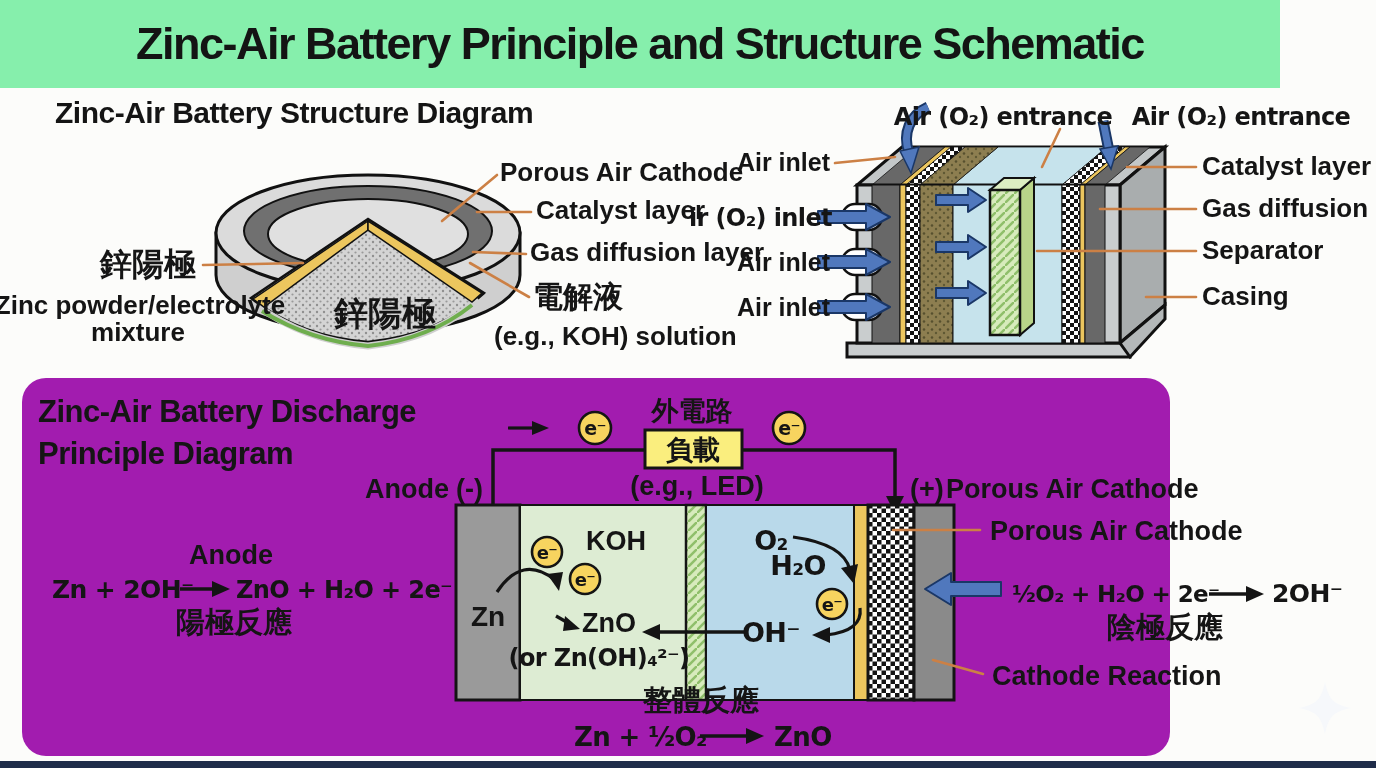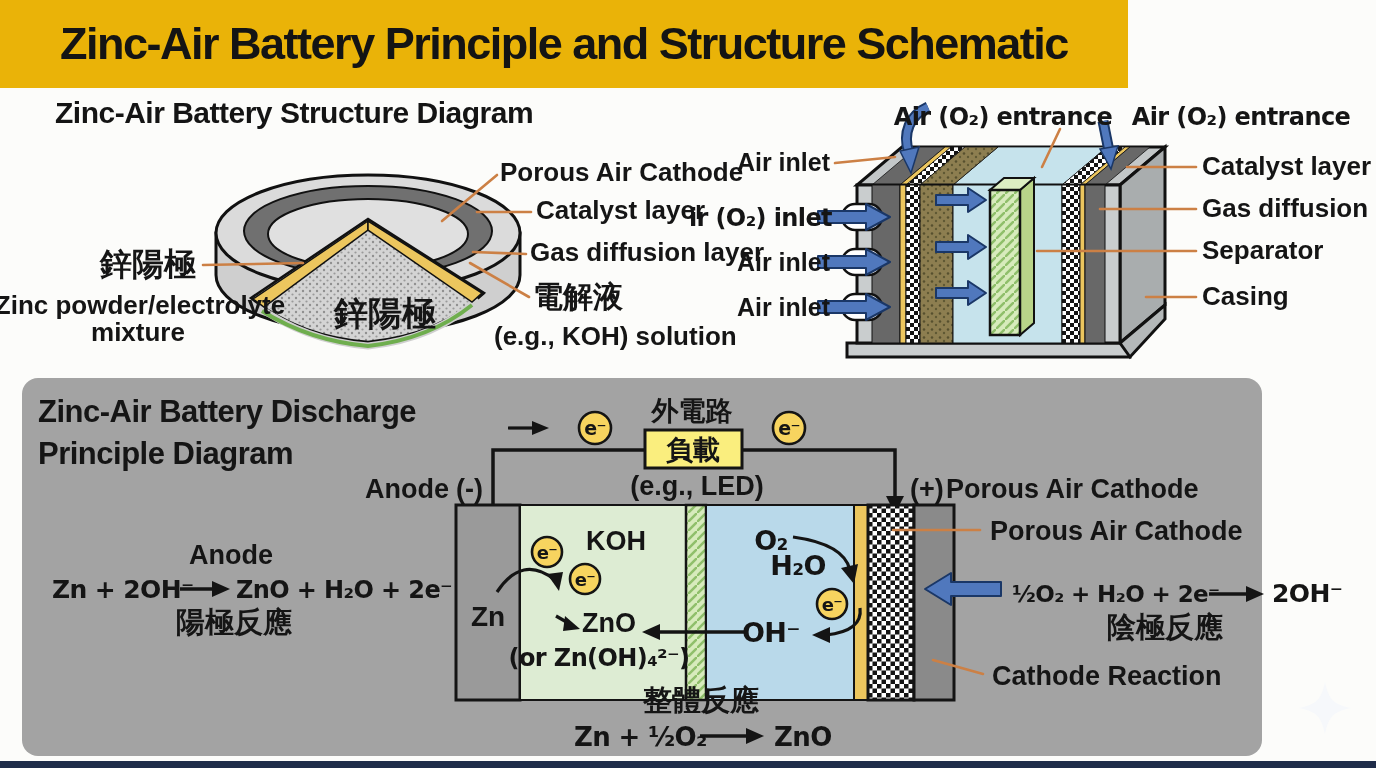--- a/index.html
+++ b/index.html
@@ -10,8 +10,8 @@
   }
   .abs{position:absolute;}
   #title-bar{
-    left:0;top:0;width:1128px;height:88px;
-    background:#eab308;
+    left:0;top:0;width:1280px;height:88px;
+    background:#86efac;
   }
   #title-bar h1{
     margin:0;text-align:center;line-height:88px;

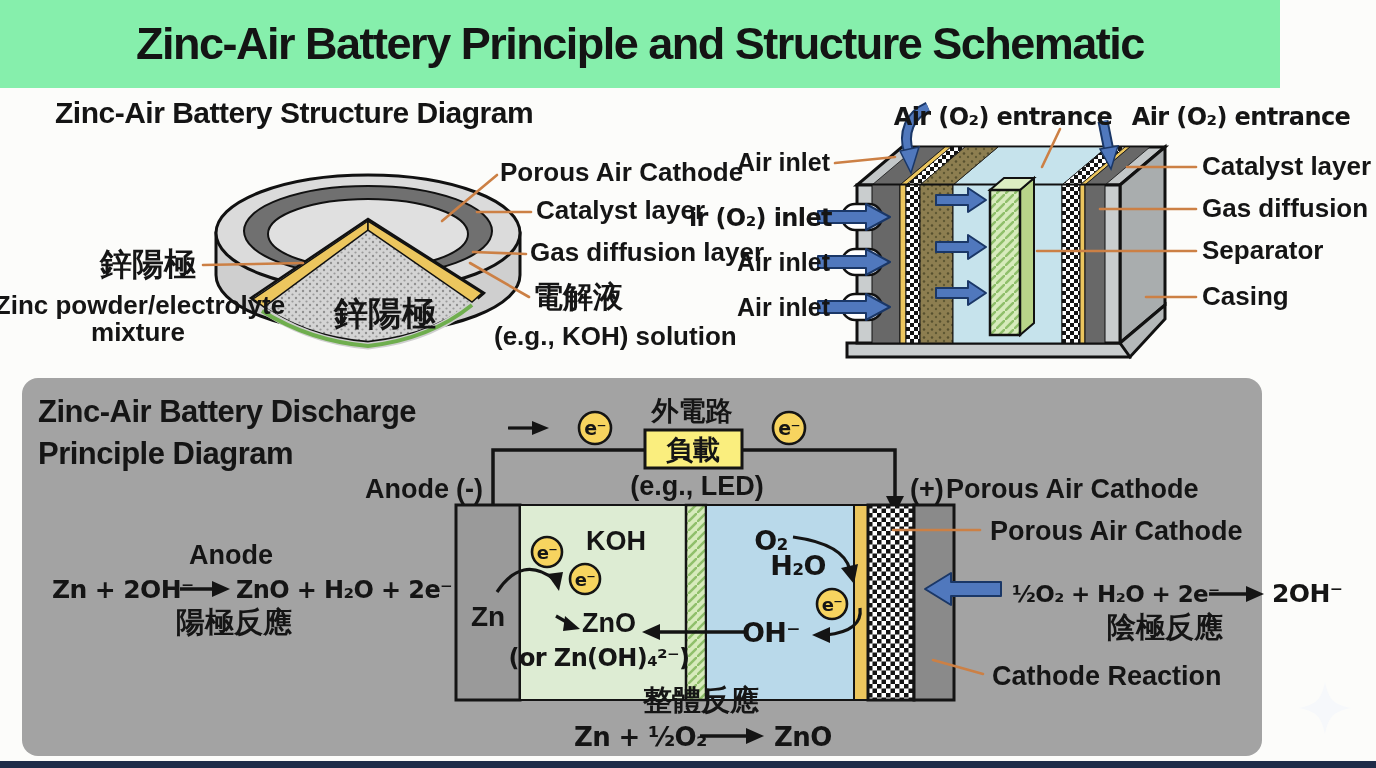--- a/index.html
+++ b/index.html
@@ -23,8 +23,8 @@
     letter-spacing:-0.5px;
   }
   #discharge-panel{
-    left:22px;top:378px;width:1240px;height:378px;
-    background:#a3a3a3;border-radius:16px;
+    left:22px;top:378px;width:1148px;height:378px;
+    background:#a21caf;border-radius:24px;
   }
   #footer-bar{
     left:0;top:761px;width:1376px;height:7px;background:#1f2c49;

